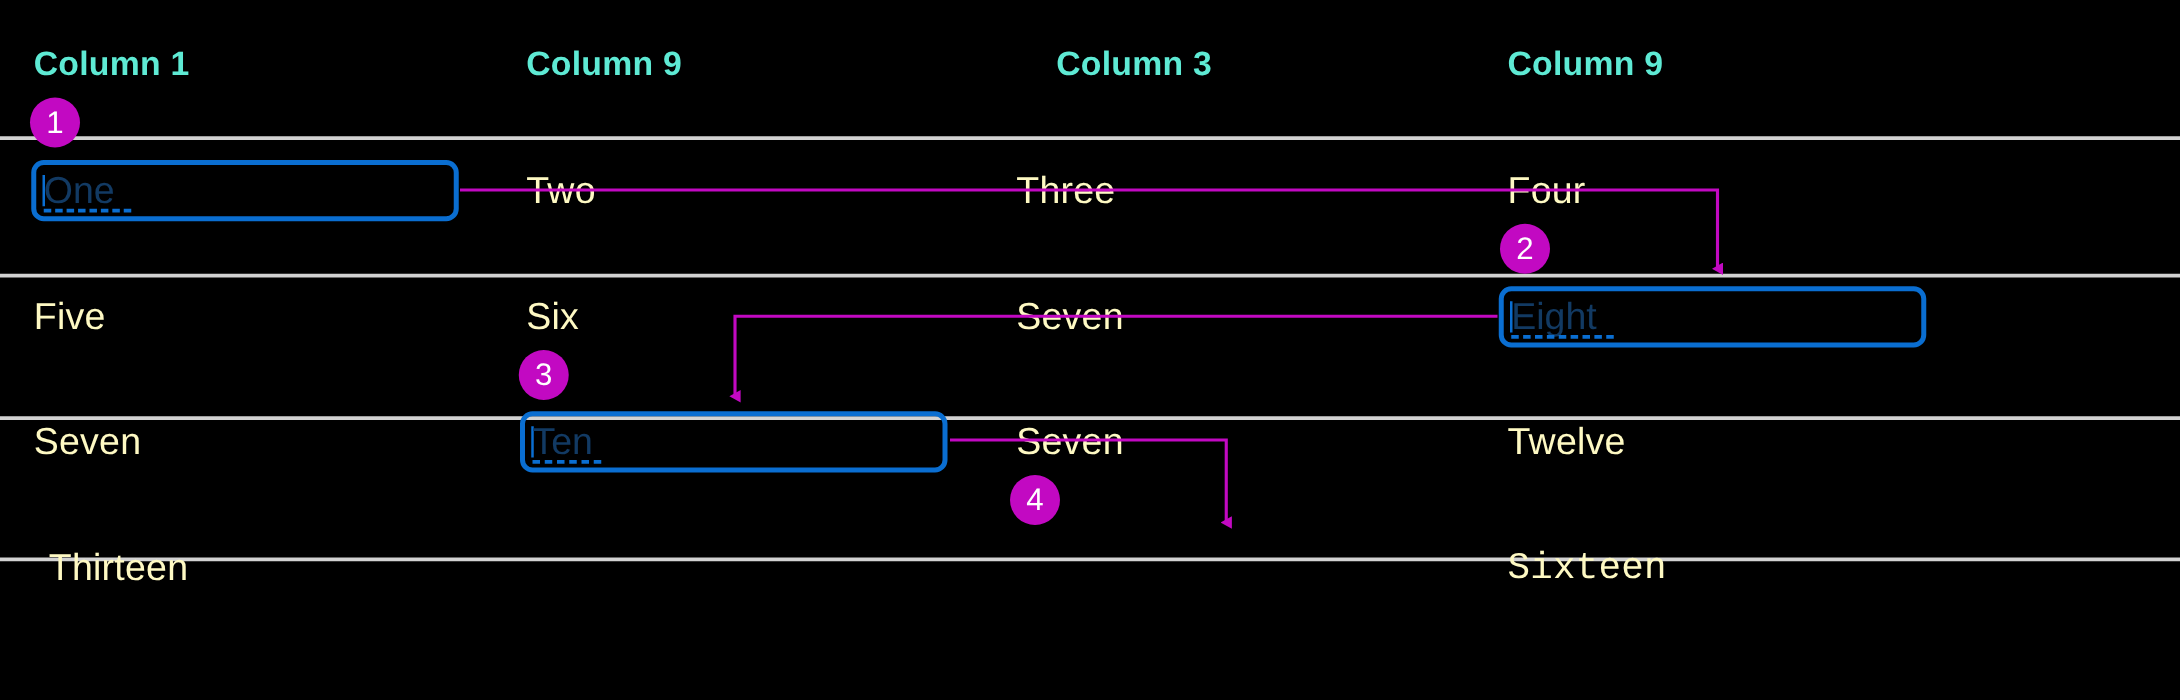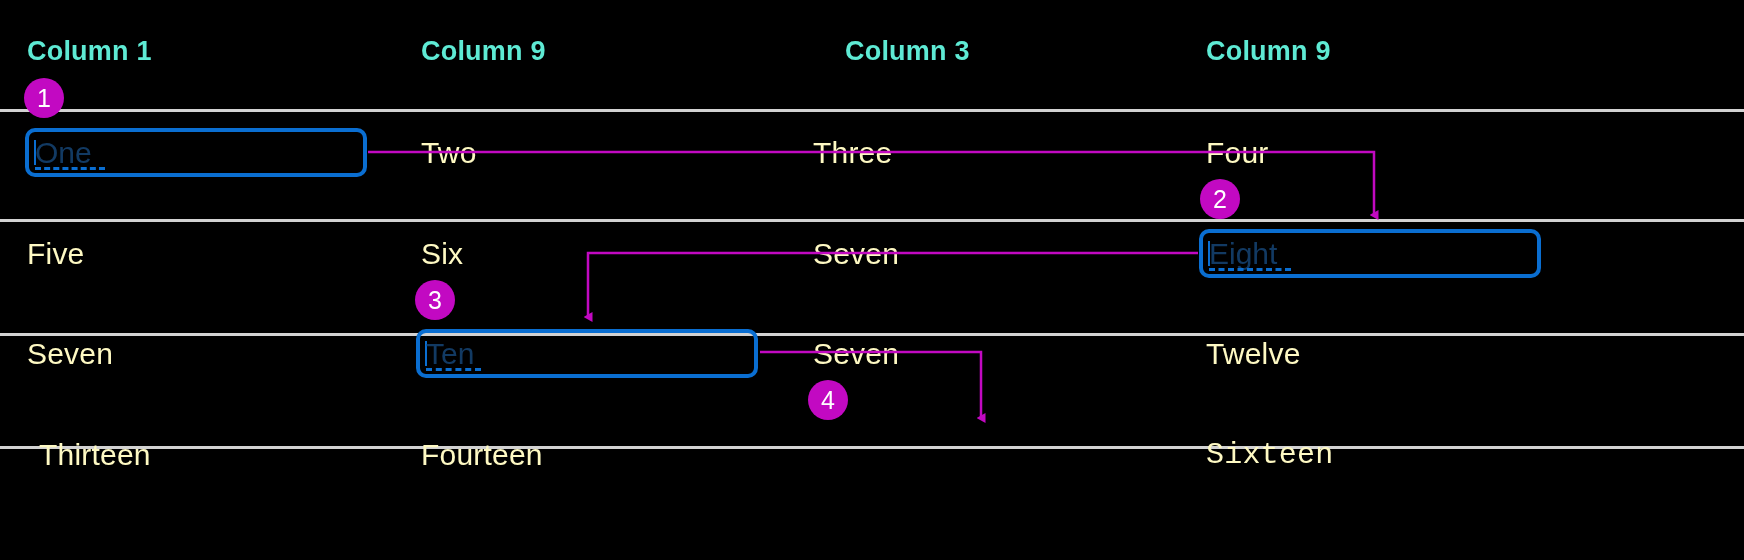--- a/index.html
+++ b/index.html
@@ -123,7 +123,6 @@
   <div class="cell" style="left:1206px;top:337px;">Twelve</div>
 
   <div class="cell" style="left:27px;  top:438px;margin-left:12px;">Thirteen</div>
-  <div class="cell" style="left:421px; top:438px;">Fourteen</div>
   <div class="cell" style="left:1206px;top:438px;font-family:Liberation Mono, monospace;">Sixteen</div>
 
   <svg id="connectors" viewBox="0 0 1744 560" width="1744" height="560" xmlns="http://www.w3.org/2000/svg">

